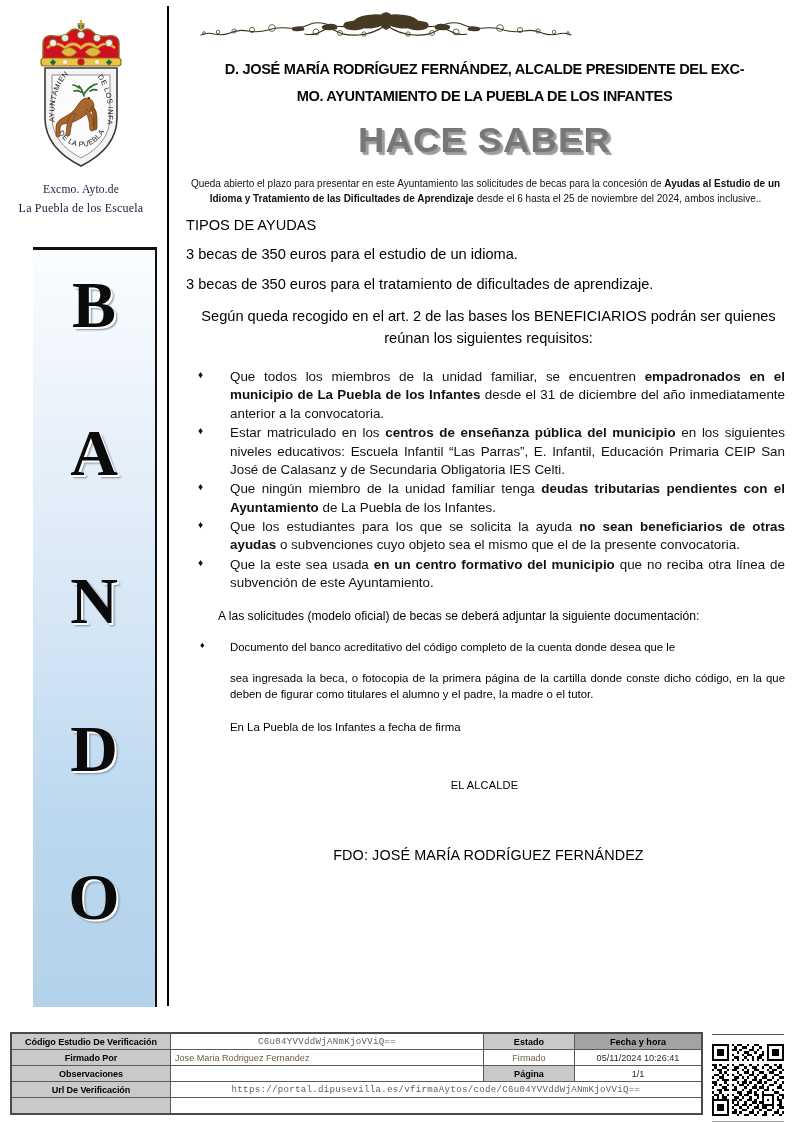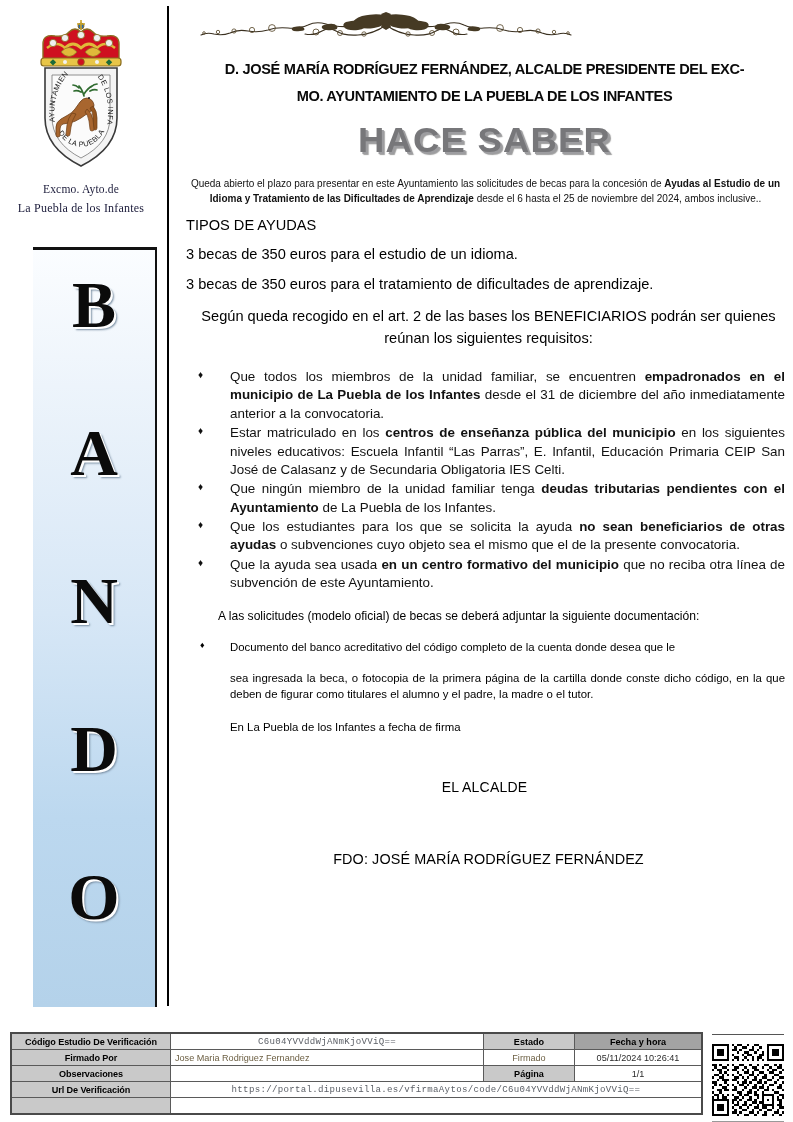--- a/index.html
+++ b/index.html
@@ -368,7 +368,7 @@
       </svg>
     </div>
     <div id="crest-caption-1">Excmo. Ayto.de</div>
-    <div id="crest-caption-2">La Puebla de los Infantes</div>
+    <div id="crest-caption-2">La Puebla de los Escuela</div>
   </div>
 
   <div id="column-divider"></div>

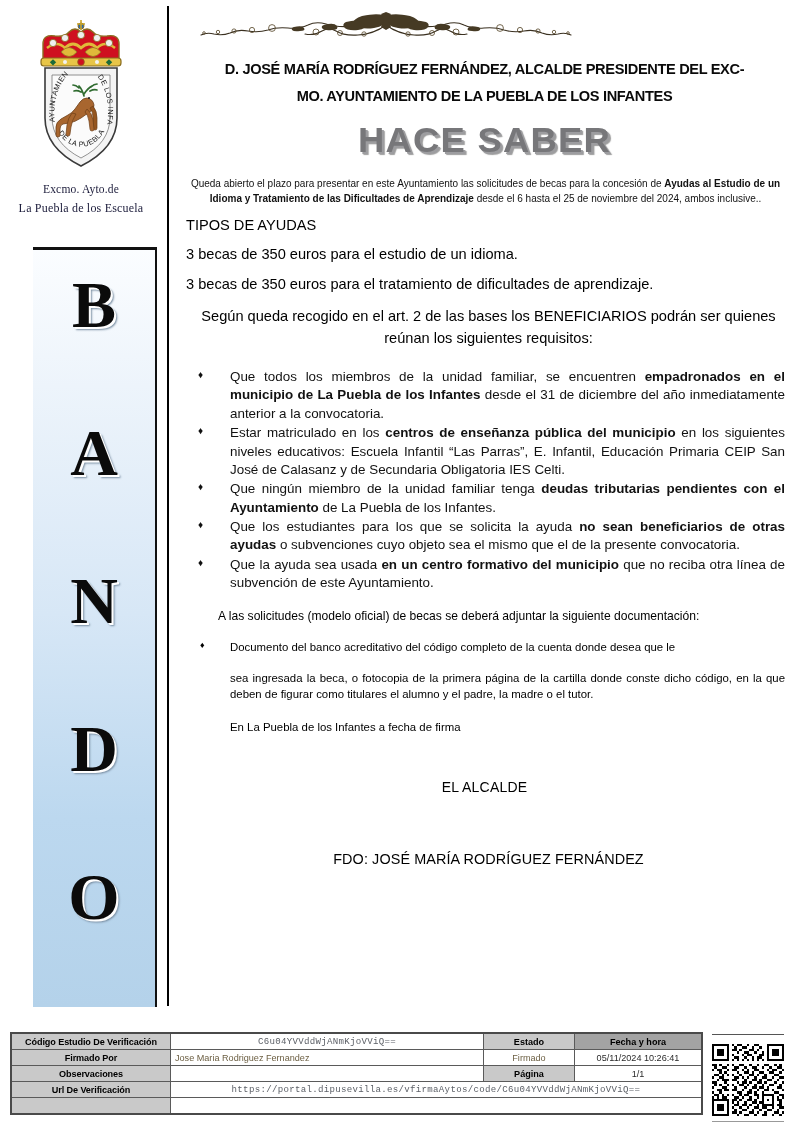--- a/index.html
+++ b/index.html
@@ -443,7 +443,7 @@
     <li><span>Estar matriculado en los </span><b>centros de enseñanza pública del municipio</b><span> en los siguientes niveles educativos: Escuela Infantil “Las Parras”, E. Infantil, Educación Primaria CEIP San José de Calasanz  y  de Secundaria Obligatoria IES Celti.</span></li>
     <li><span>Que ningún miembro de la unidad familiar tenga </span><b>deudas tributarias pendientes con el Ayuntamiento</b><span> de La Puebla de los Infantes.</span></li>
     <li><span>Que los estudiantes para los que se solicita la ayuda </span><b>no sean beneficiarios de otras ayudas</b><span> o subvenciones cuyo objeto sea el mismo que el de la presente convocatoria.</span></li>
-    <li><span>Que la ayuda sea usada </span><b>en un centro formativo del municipio</b><span> que no reciba otra línea de subvención de este Ayuntamiento.</span></li>
+    <li><span>Que la este sea usada </span><b>en un centro formativo del municipio</b><span> que no reciba otra línea de subvención de este Ayuntamiento.</span></li>
   </ul>
 
   <div id="docs-intro">A las solicitudes (modelo oficial) de becas se deberá adjuntar la siguiente documentación:</div>

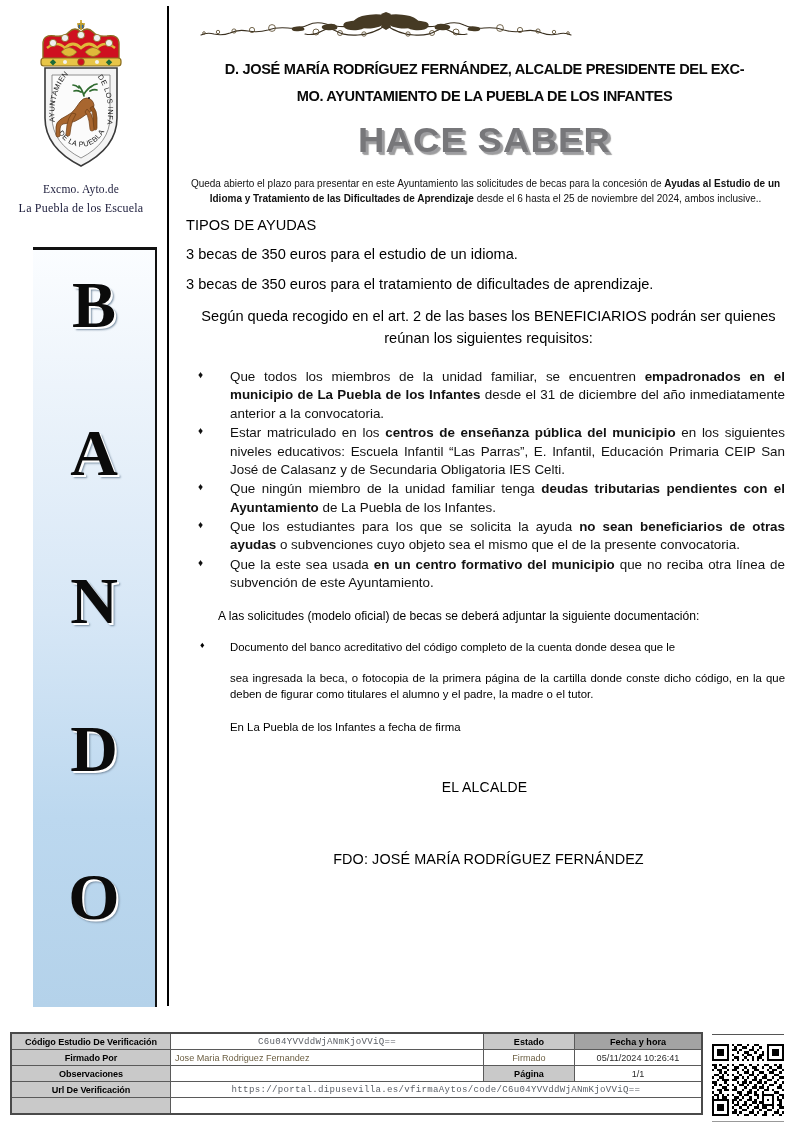--- a/index.html
+++ b/index.html
@@ -207,7 +207,7 @@
   #el-alcalde {
     text-align: center;
     margin: 46px 0 0 0;
-    font-size: 14px;
+    font-size: 11px;
     letter-spacing: .2px;
   }
   #fdo-line {

